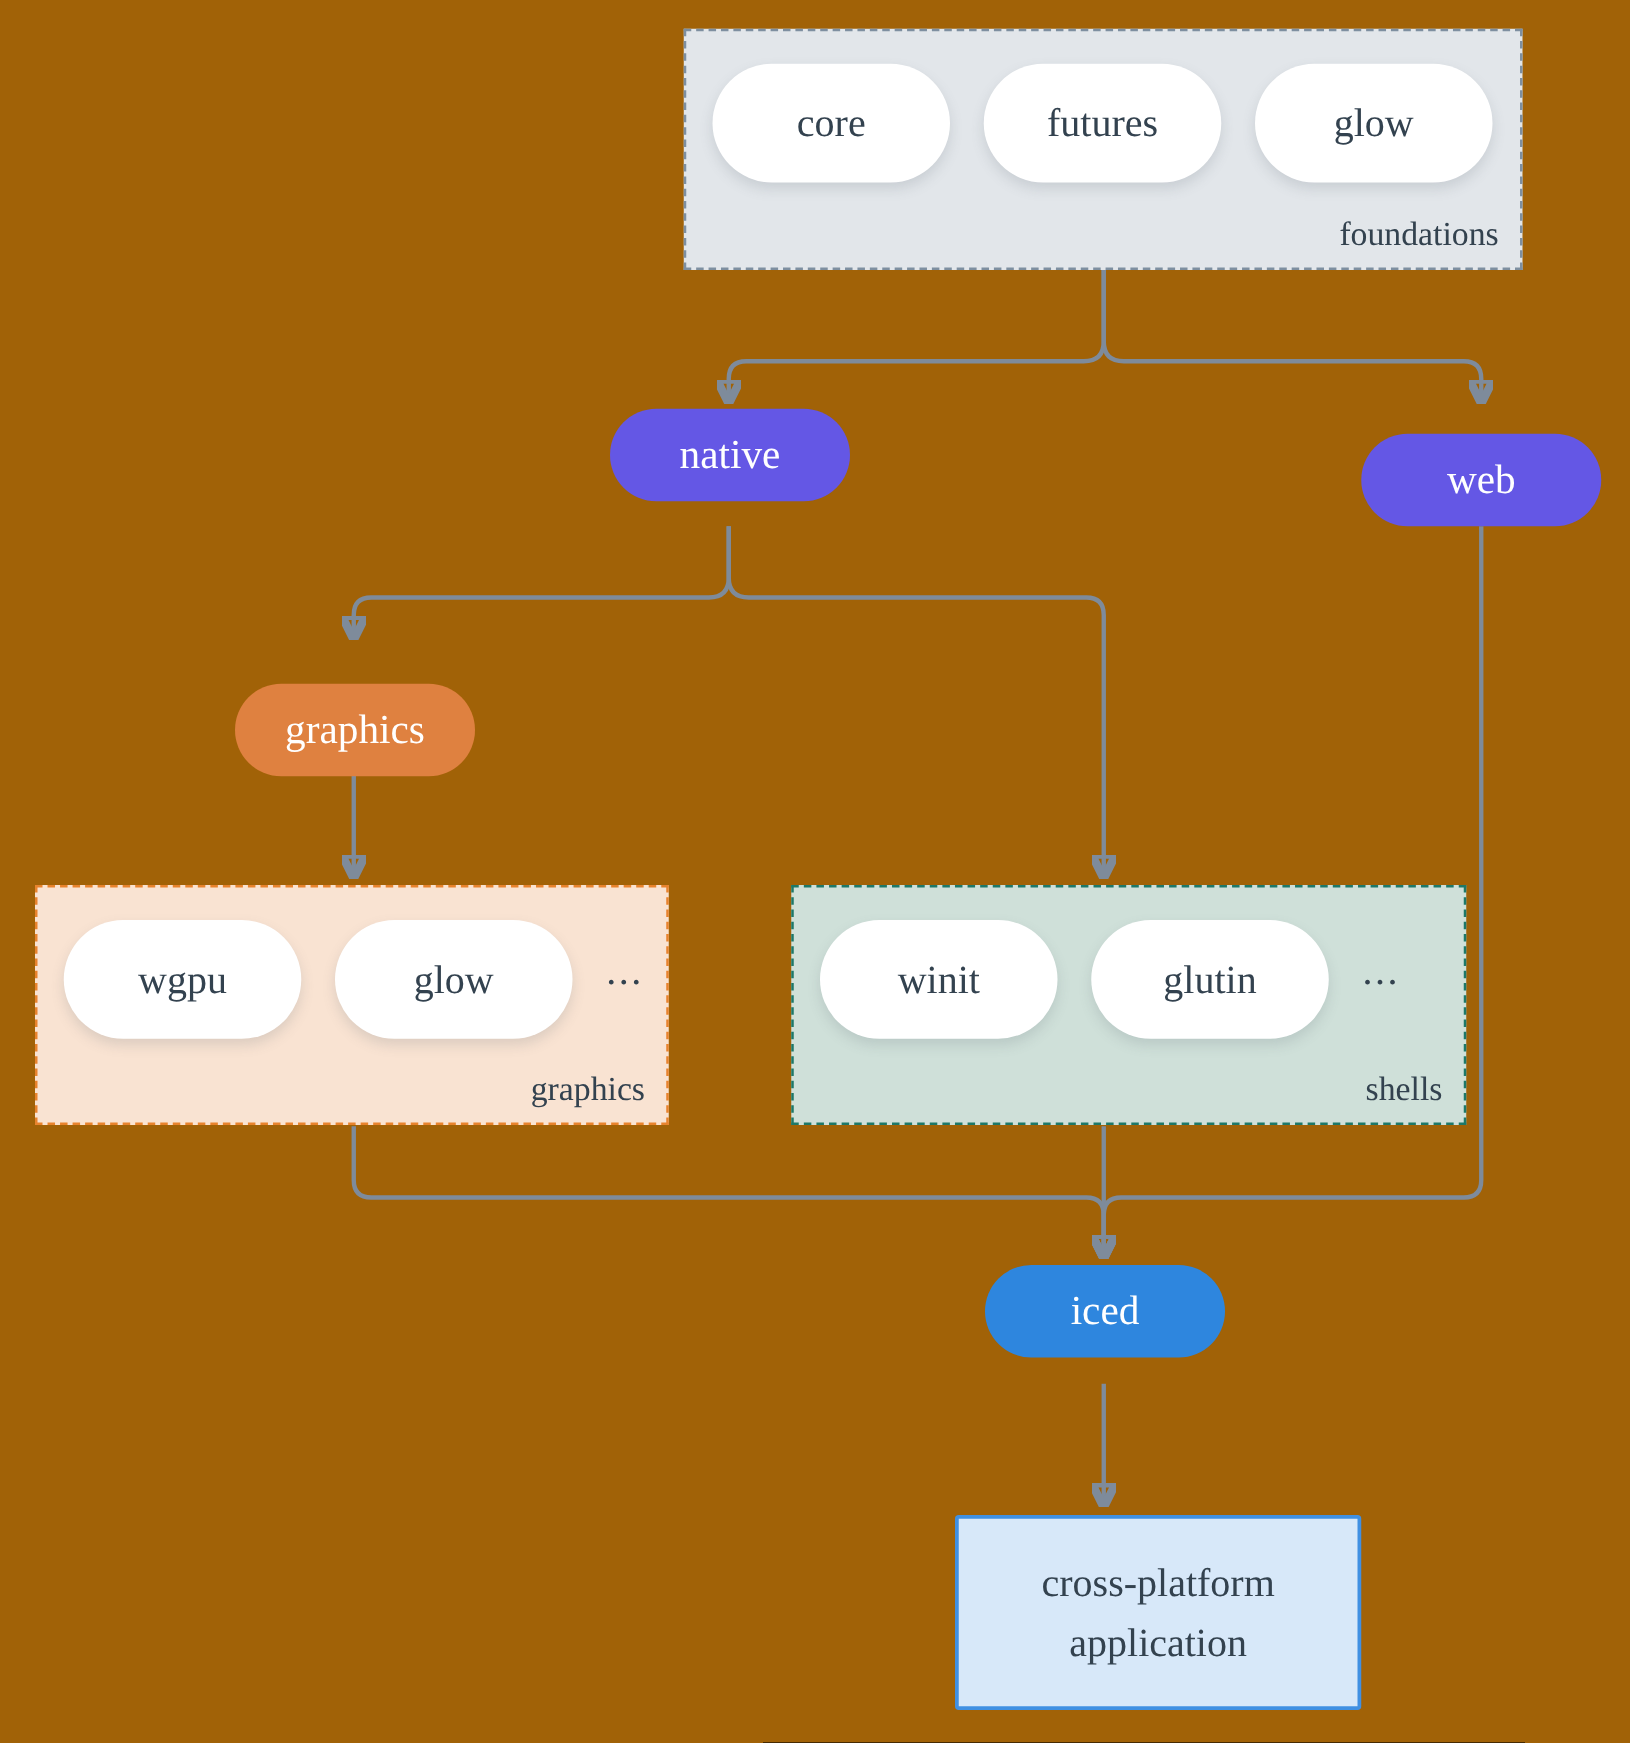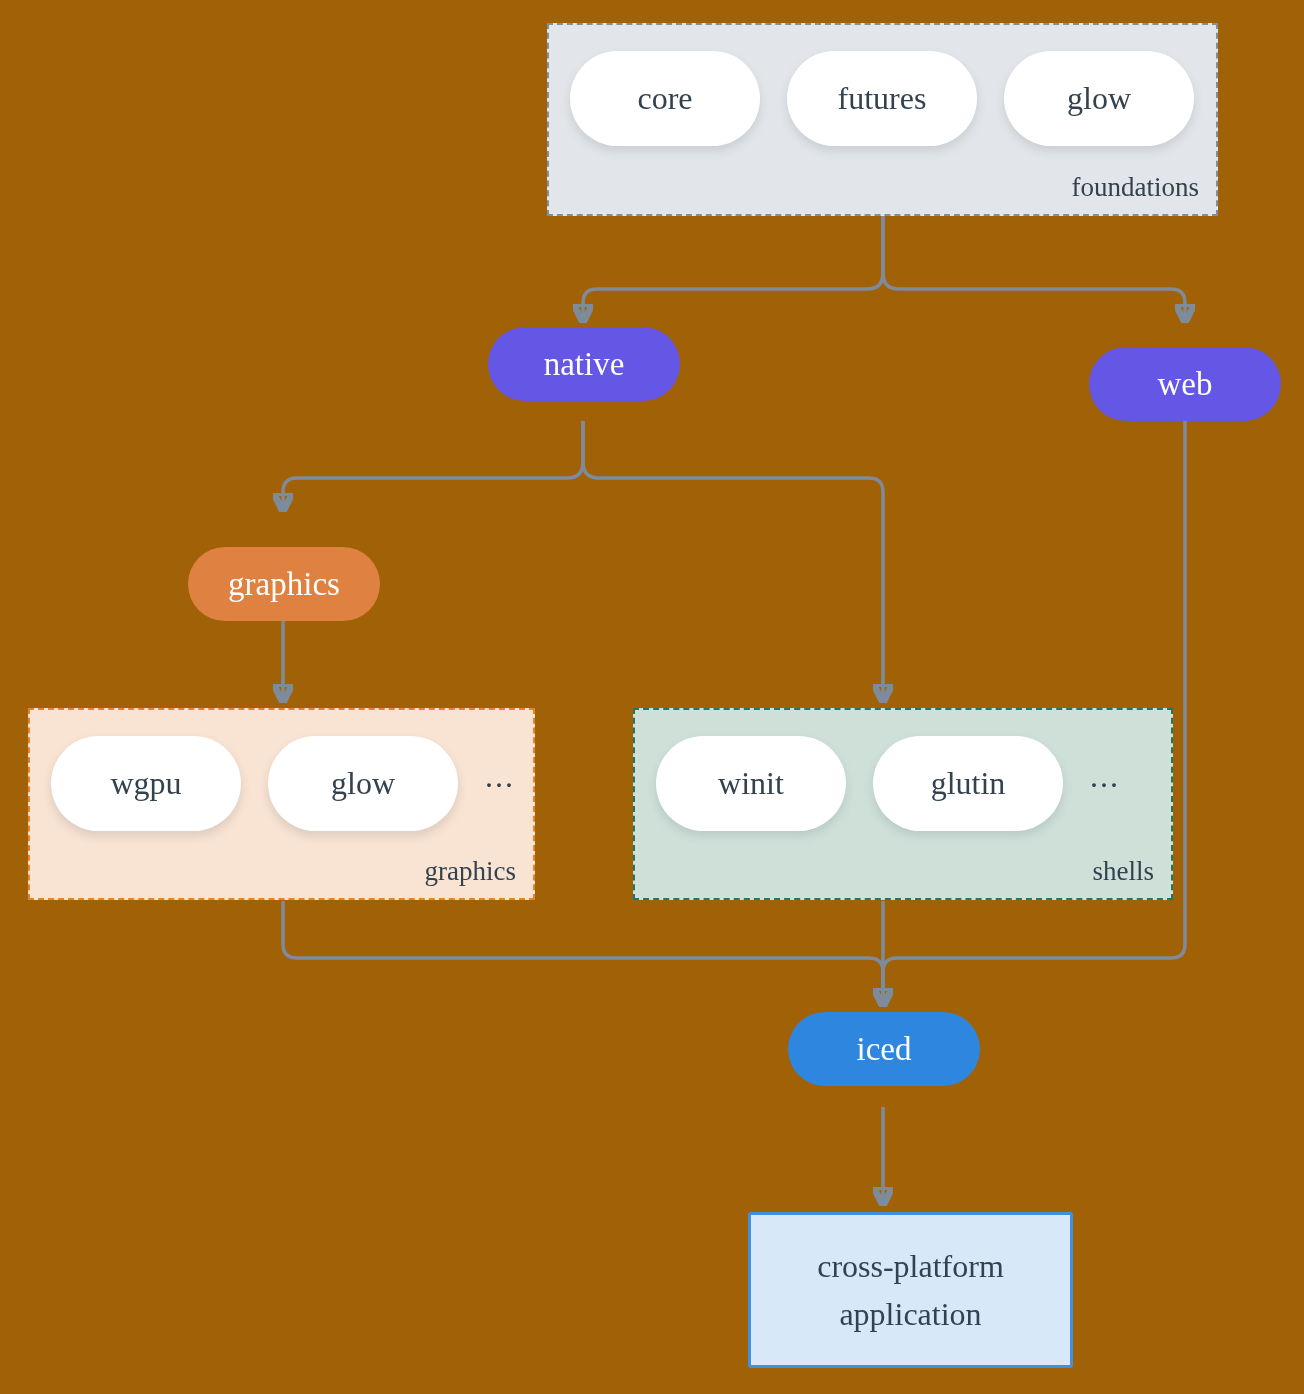--- a/index.html
+++ b/index.html
@@ -100,7 +100,7 @@
 
   
   .appbox {
-    left: 748px; top: 1212px; width: 325px; height: 156px;
+    left: 764px; top: 1212px; width: 325px; height: 156px;
     background: var(--c-app_bg, #d7e8f9);
     border: 3px solid var(--c-app_border, #4090e2);
     border-radius: 3px;

